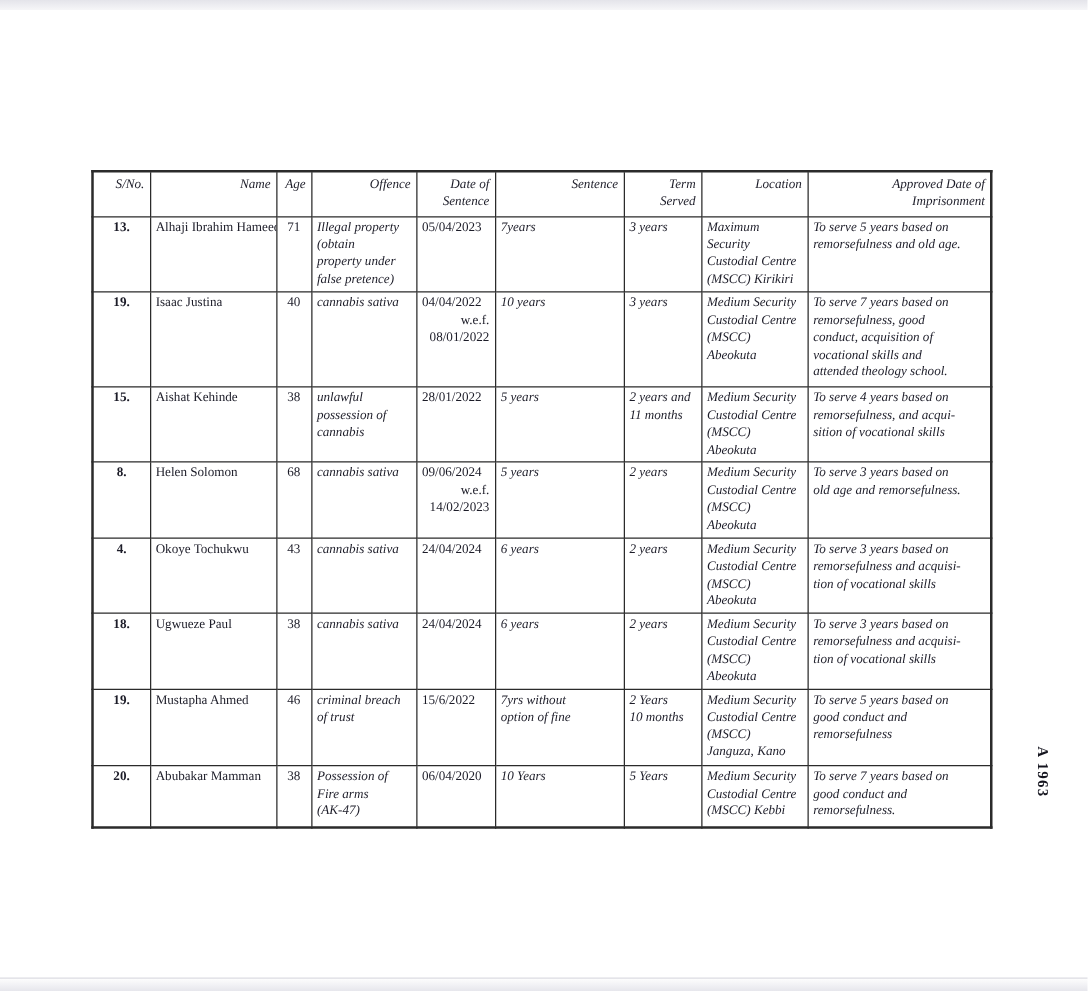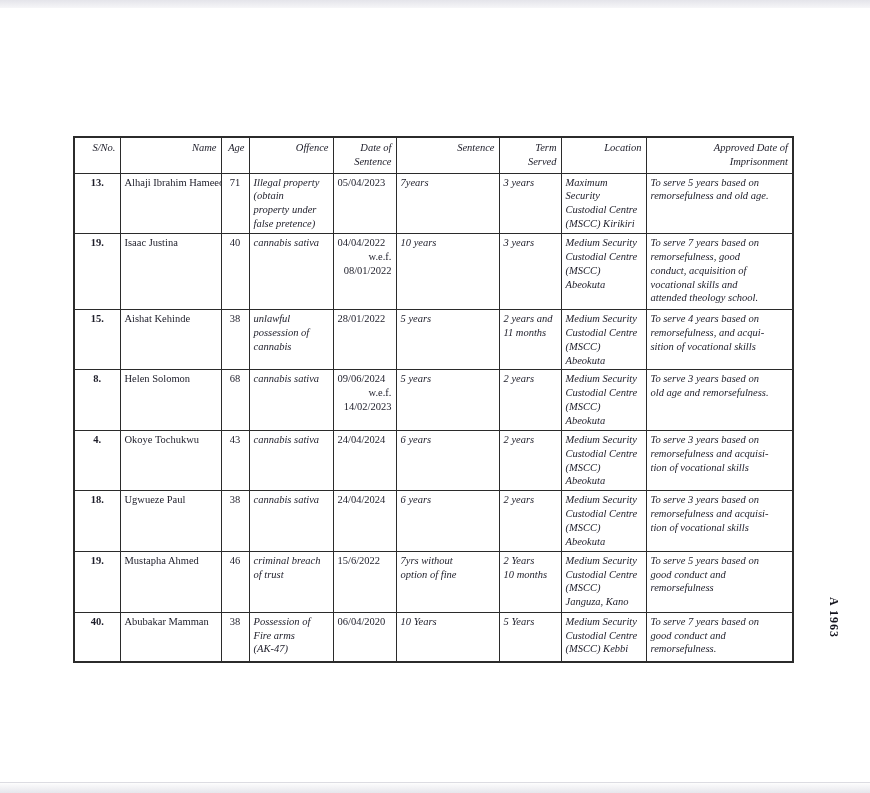--- a/index.html
+++ b/index.html
@@ -338,7 +338,7 @@
     </tr>
 
     <tr style="height:50px">
-      <td class="c-sno">40.</td>
+      <td class="c-sno">20.</td>
       <td class="c-name">Abubakar Mamman</td>
       <td class="c-age">38</td>
       <td>

